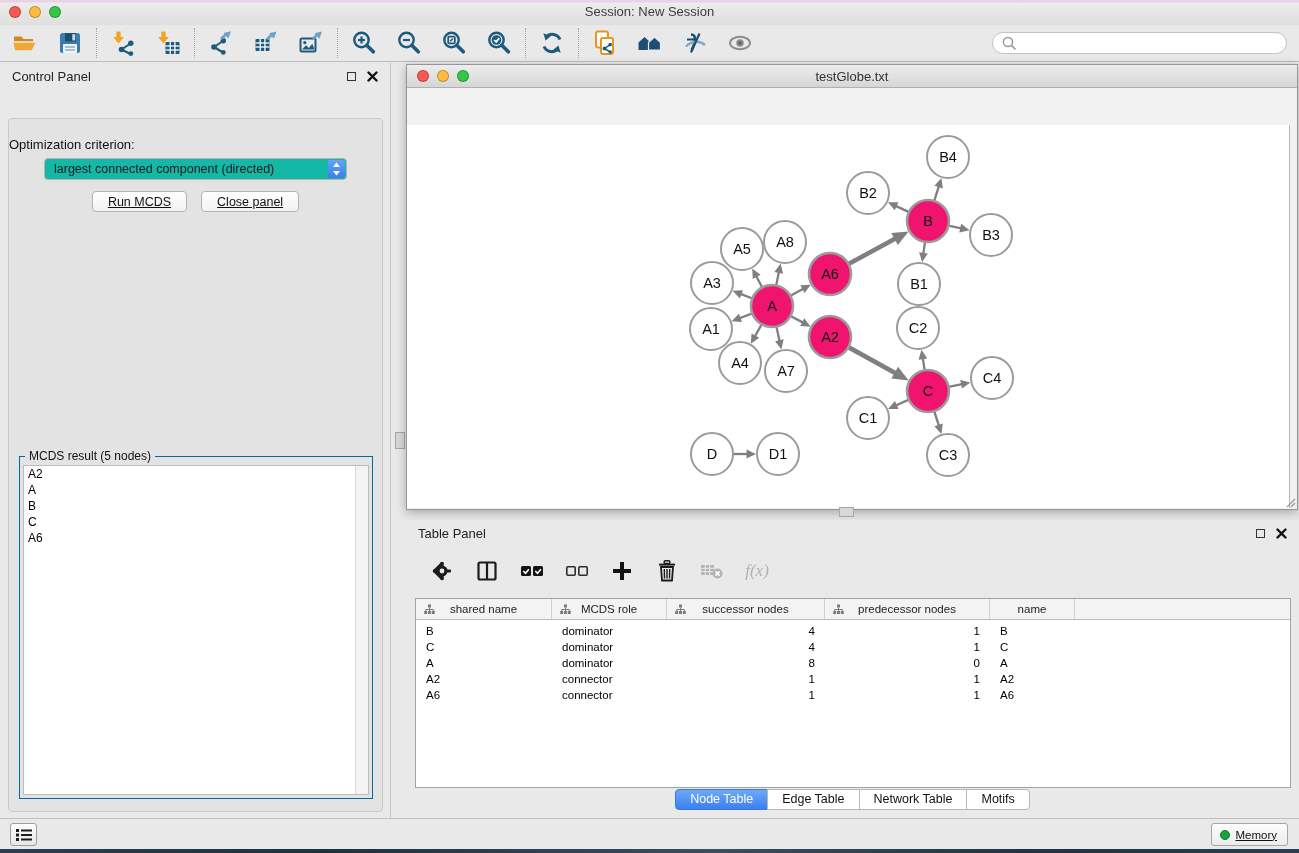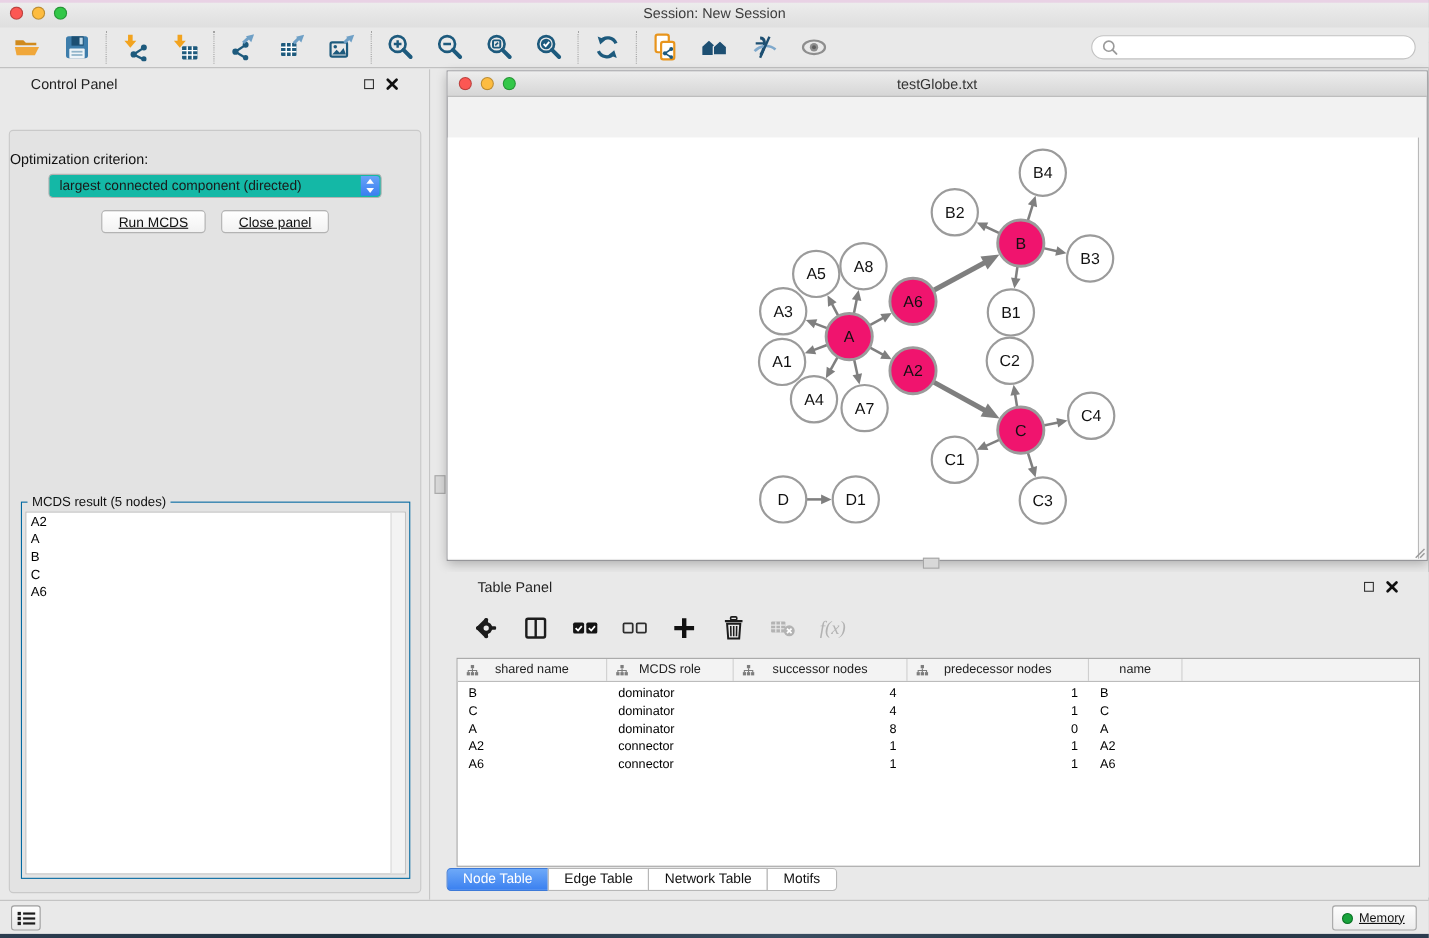--- a/index.html
+++ b/index.html
@@ -42,7 +42,7 @@
 
   
   .control-panel { position:absolute; left:0; top:0; width:391px; height:755px; background:#e9e9e9; border-right:1px solid #c6c6c6; }
-  .panel-header { height:26px; display:flex; align-items:center; padding:0 28px;gap:16px; }
+  .panel-header { height:26px; display:flex; align-items:center; padding:0 12px;gap:16px; }
   .panel-header .panel-title { font-size:13px; color:#222; }
   .panel-header .ph-icons { margin-left:auto; display:flex; align-items:center; gap:11px; }
   .float-box { width:9px; height:9px; border:1.5px solid #333; background:transparent; }

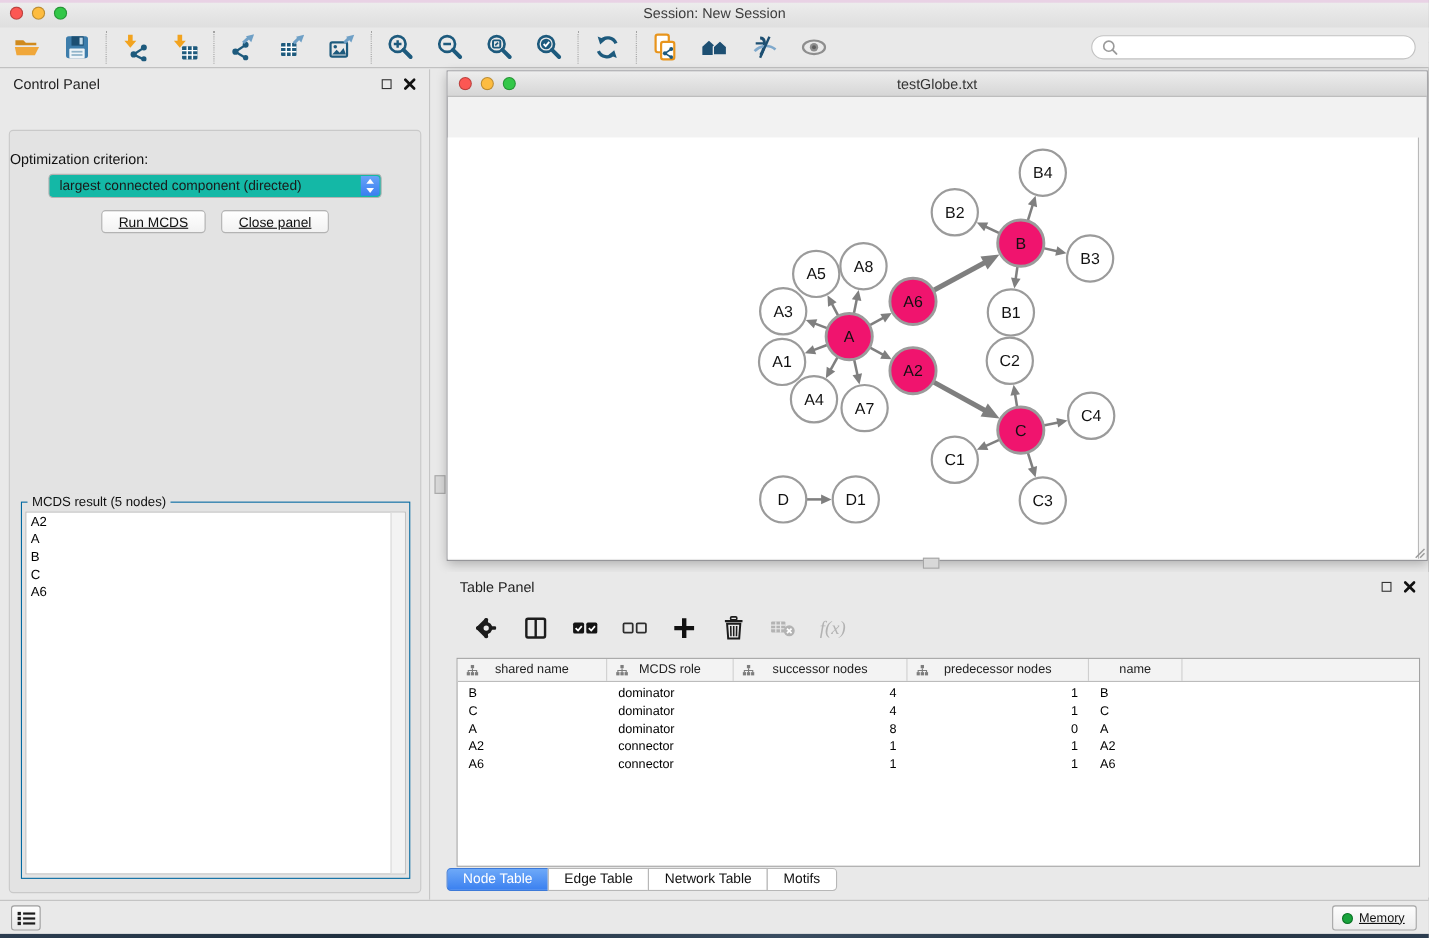--- a/index.html
+++ b/index.html
@@ -108,7 +108,7 @@
   .tbl-row { display:grid; grid-template-columns:var(--cols); height:16px; align-items:center; font-size:11.5px; color:#000; }
   .td { padding:0 10px; white-space:nowrap; overflow:hidden; }
   .td.num { text-align:right; }
-  .tp-tabs { position:absolute; left:0; right:0; top:269px; display:flex; justify-content:flex-start; }
+  .tp-tabs { position:absolute; left:0; right:0; top:269px; display:flex; justify-content:center; }
 
   
   .status-bar { position:absolute; left:0; top:818px; width:100%; height:31px; background:#e9e9e9; border-top:1px solid #c0c0c0; }

